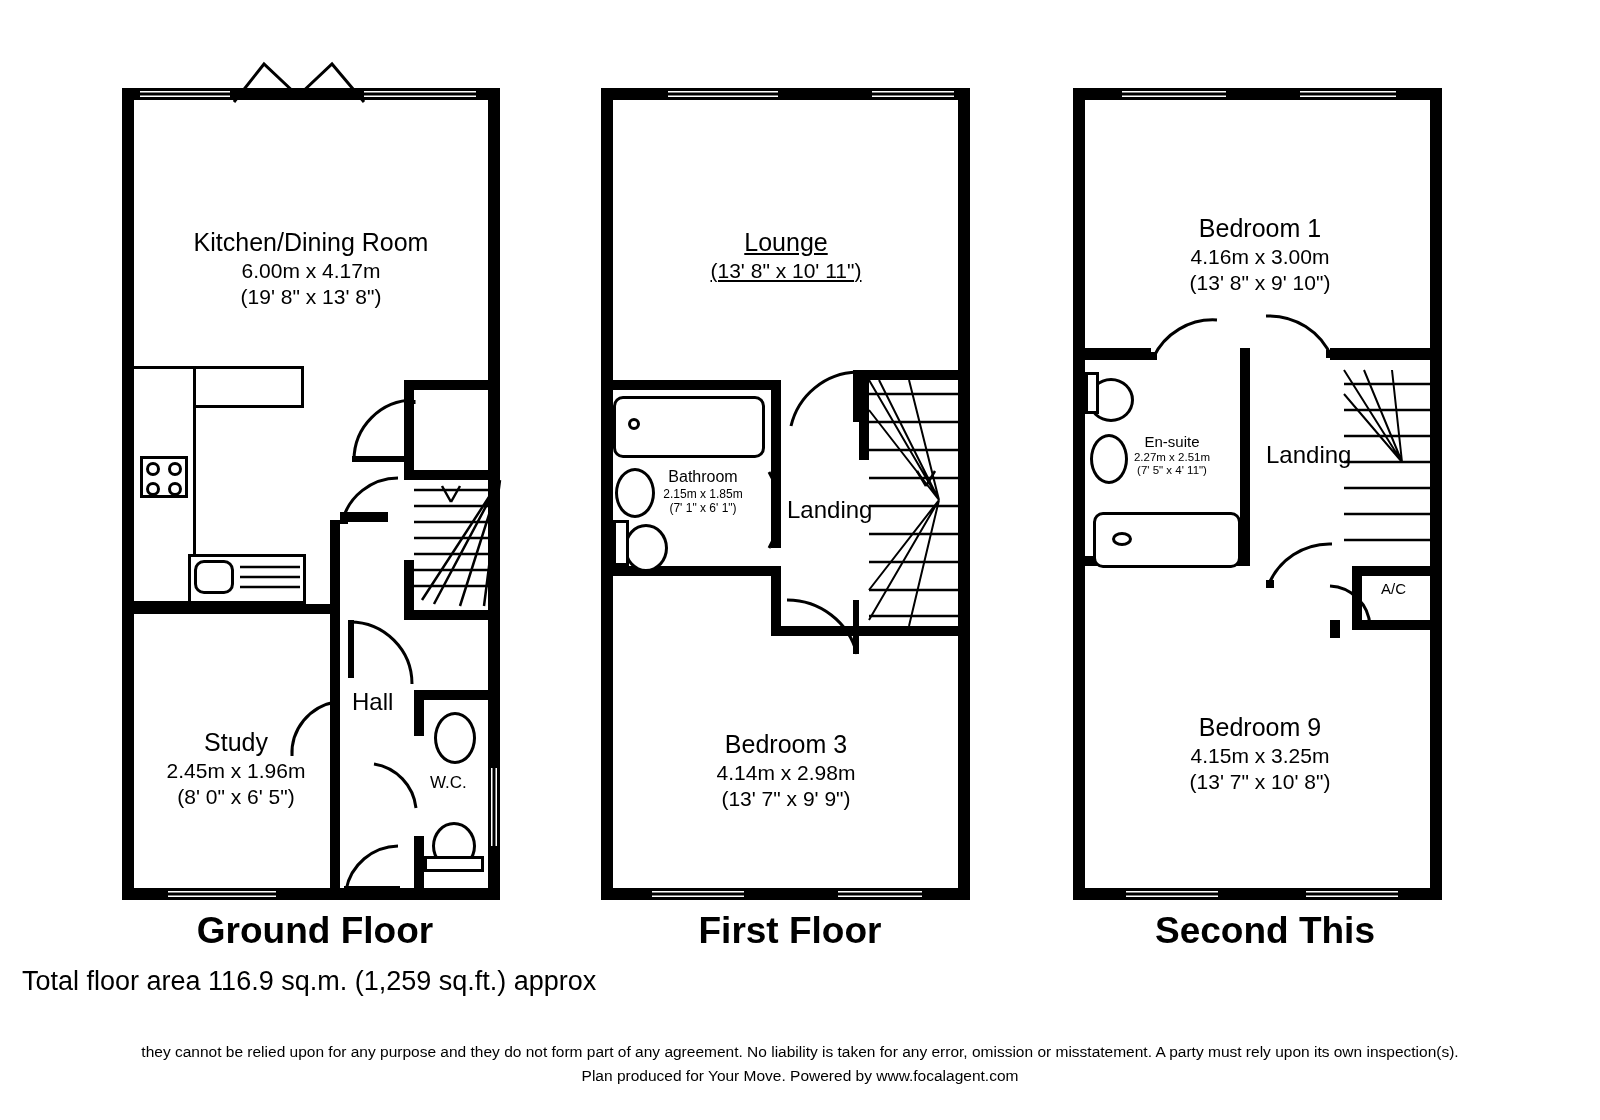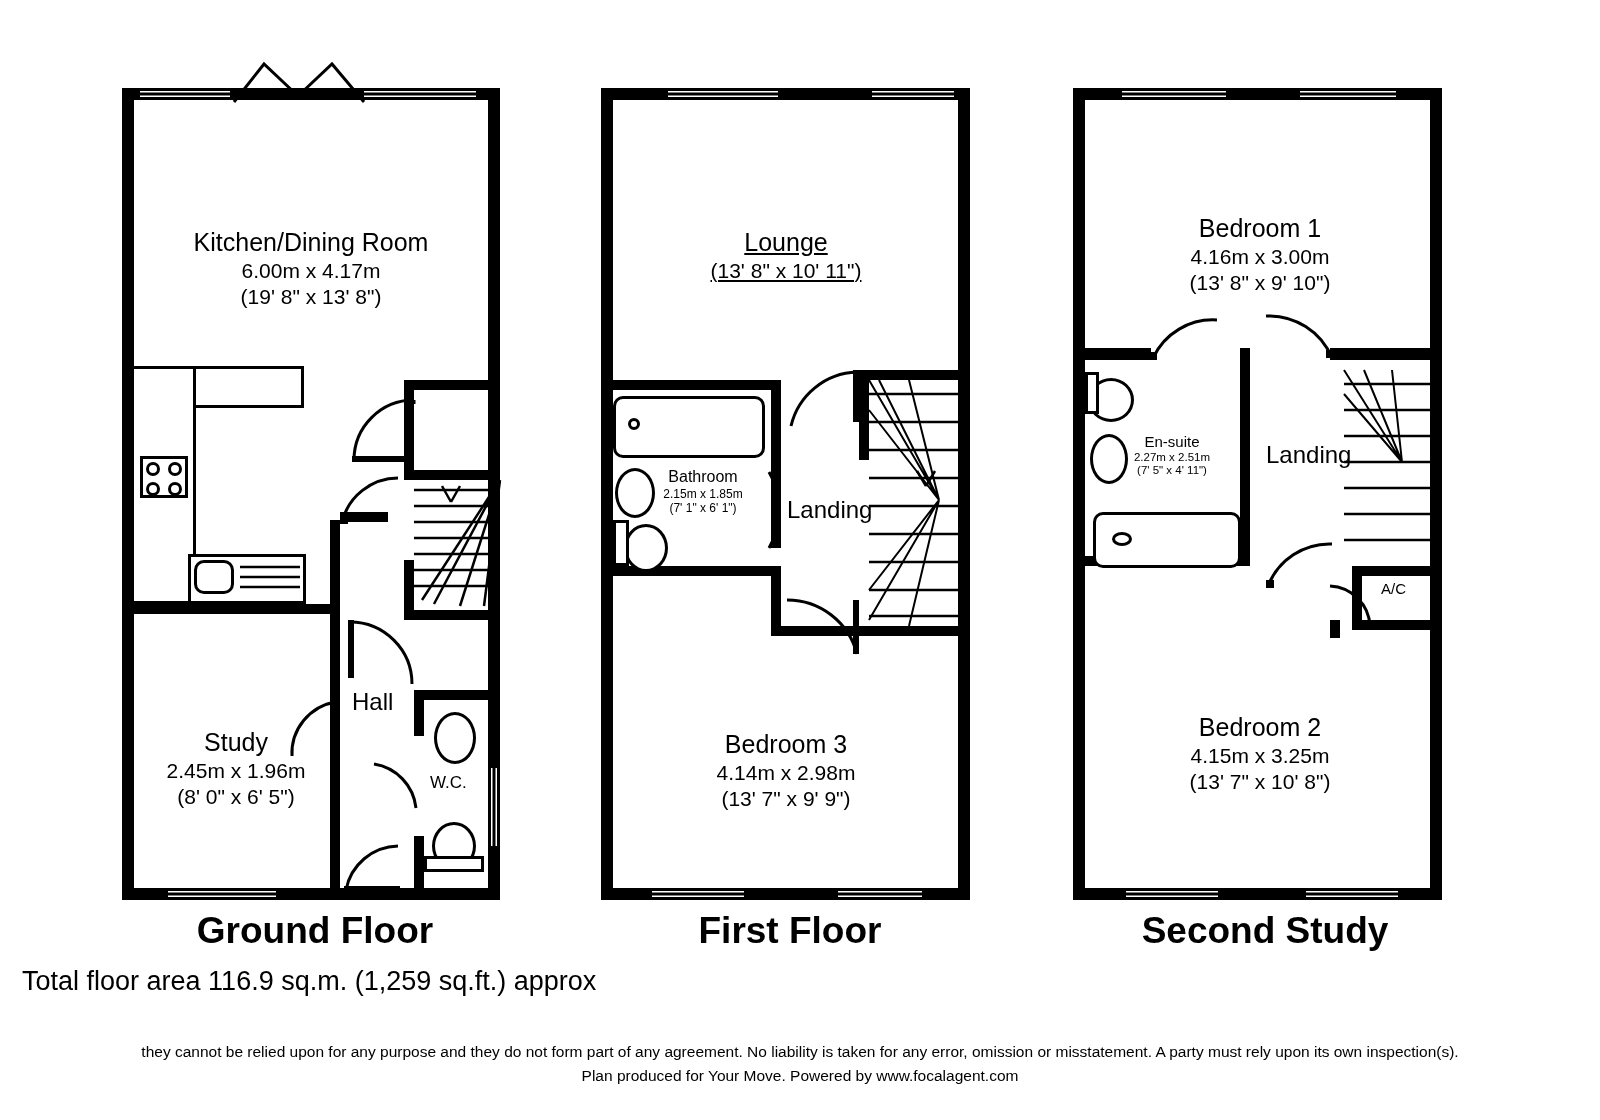--- a/index.html
+++ b/index.html
@@ -258,7 +258,7 @@
       <div class="dim">(7' 5" x 4' 11")</div>
     </div>
     <div class="room" style="left:1090px;top:713px;width:340px;">
-      <div class="name">Bedroom 2</div>
+      <div class="name">Bedroom 9</div>
       <div class="dim">4.15m x 3.25m</div>
       <div class="dim">(13' 7" x 10' 8")</div>
     </div>

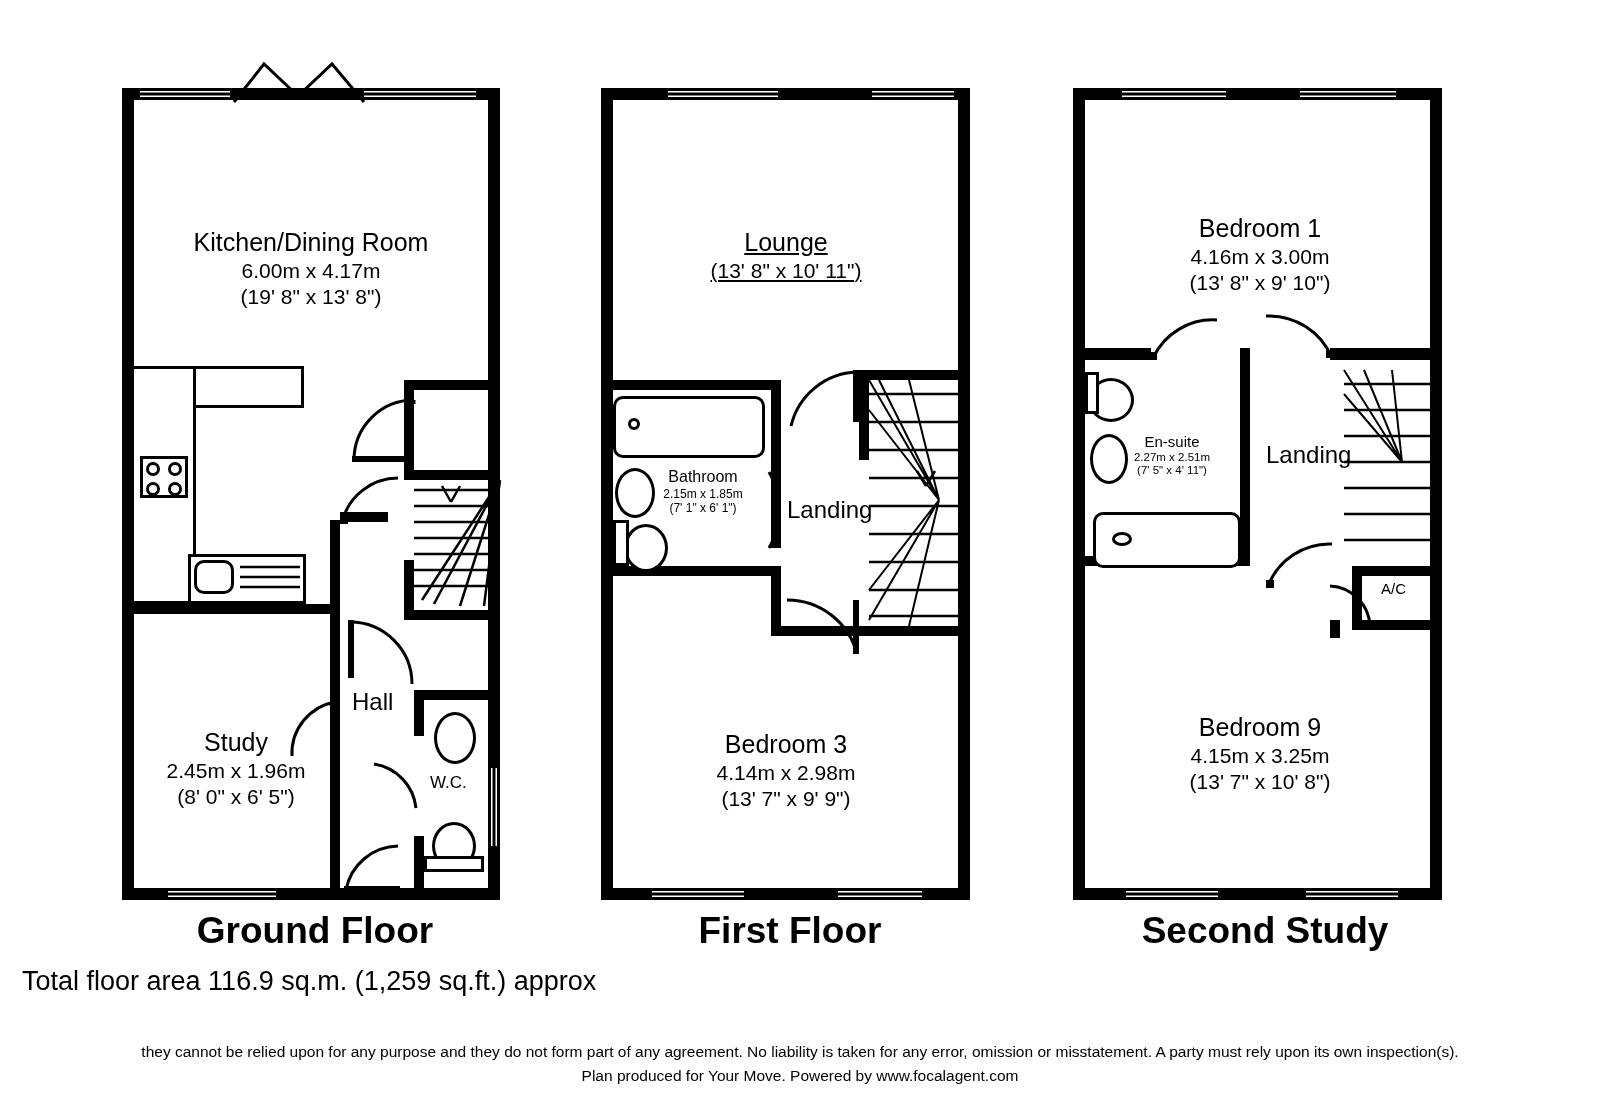--- a/index.html
+++ b/index.html
@@ -265,7 +265,7 @@
     <div class="lbl" style="left:1266px;top:441px;">Landing</div>
     <div class="lbl xs" style="left:1381px;top:580px;">A/C</div>
 
-    <div class="floor-title" style="left:1010px;top:910px;width:510px;">Second Study</div>
+    <div class="floor-title" style="left:1010px;top:910px;width:510px;">Second This</div>
   </div>
 
   <div class="total" style="left:22px;top:966px;">Total floor area 116.9 sq.m. (1,259 sq.ft.) approx</div>

